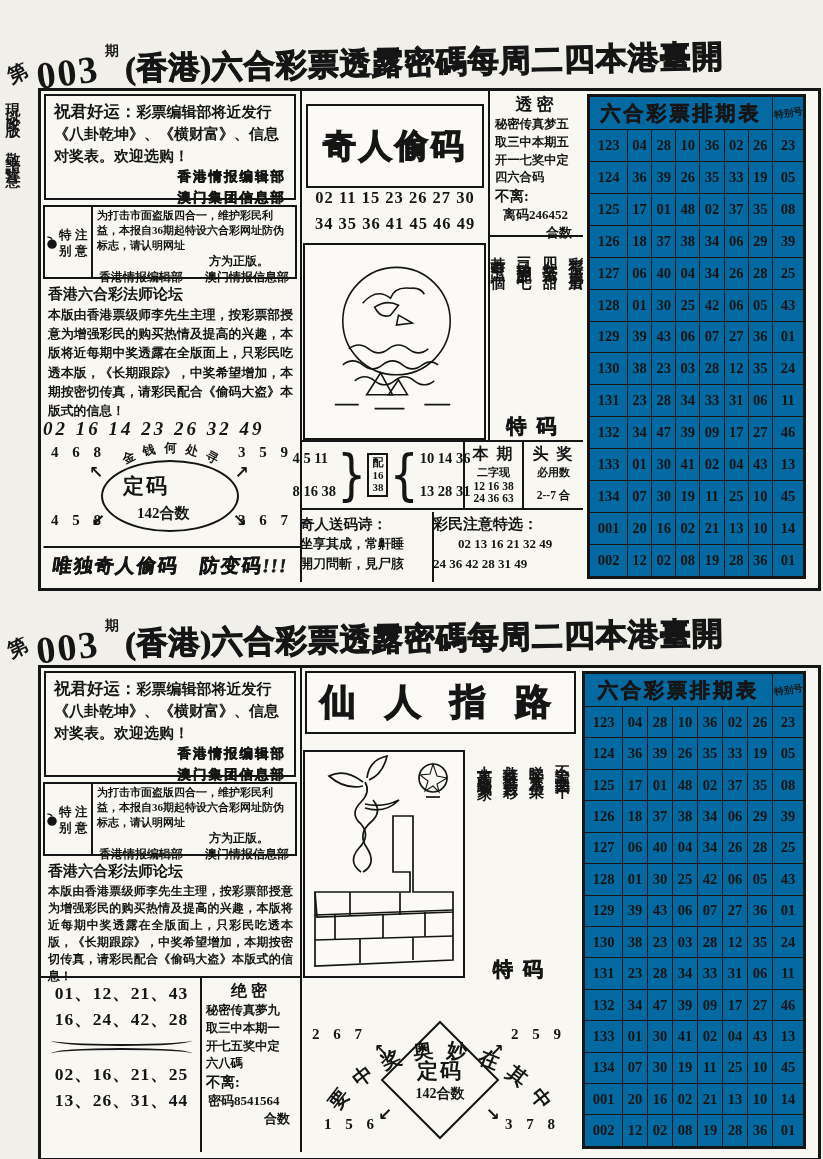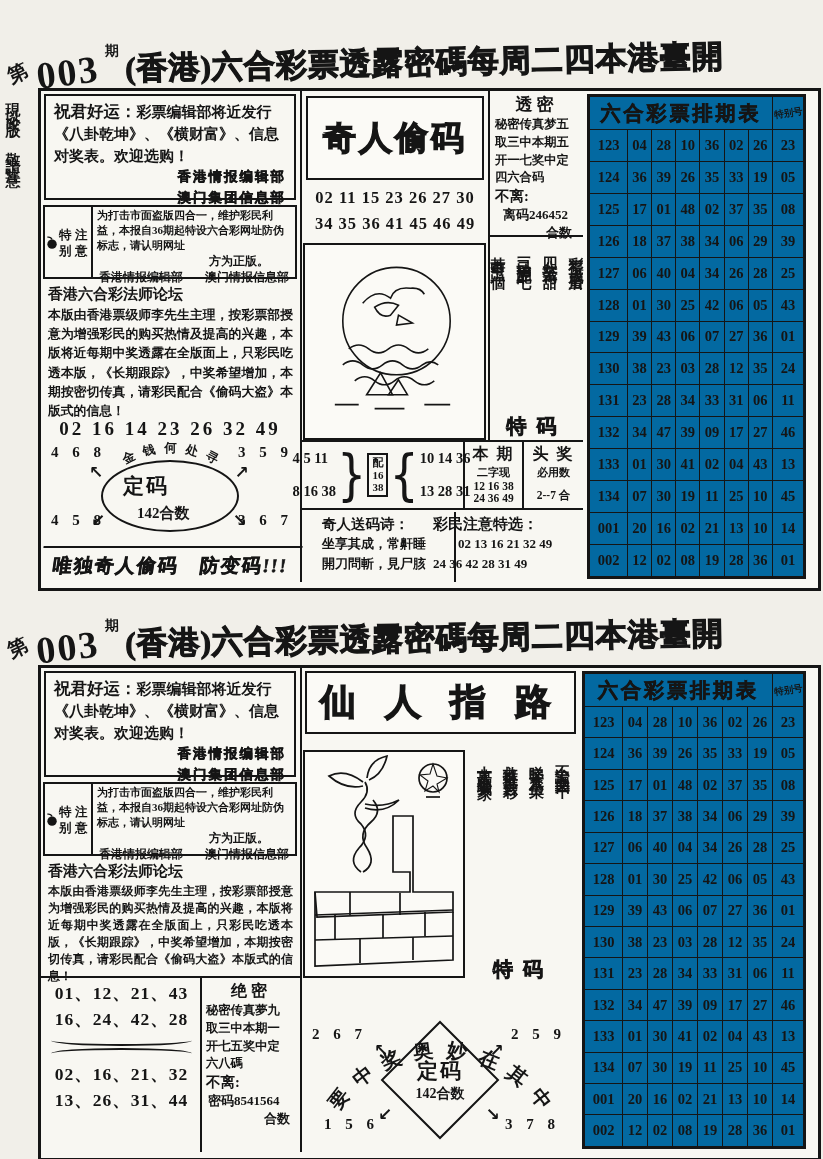--- a/index.html
+++ b/index.html
@@ -163,7 +163,7 @@
 
     <div class="abs vline" style="left:259px;top:0;height:491px;"></div>
 
-    <div class="abs title-box" style="left:265px;top:5px;width:178px;height:84px;">
+    <div class="abs title-box" style="left:265px;top:13px;width:178px;height:84px;">
       <span class="brush" style="font-size:33px;letter-spacing:3px;">奇人偷码</span>
     </div>
     <div class="abs qiren-nums" style="left:263px;top:94px;width:182px;">

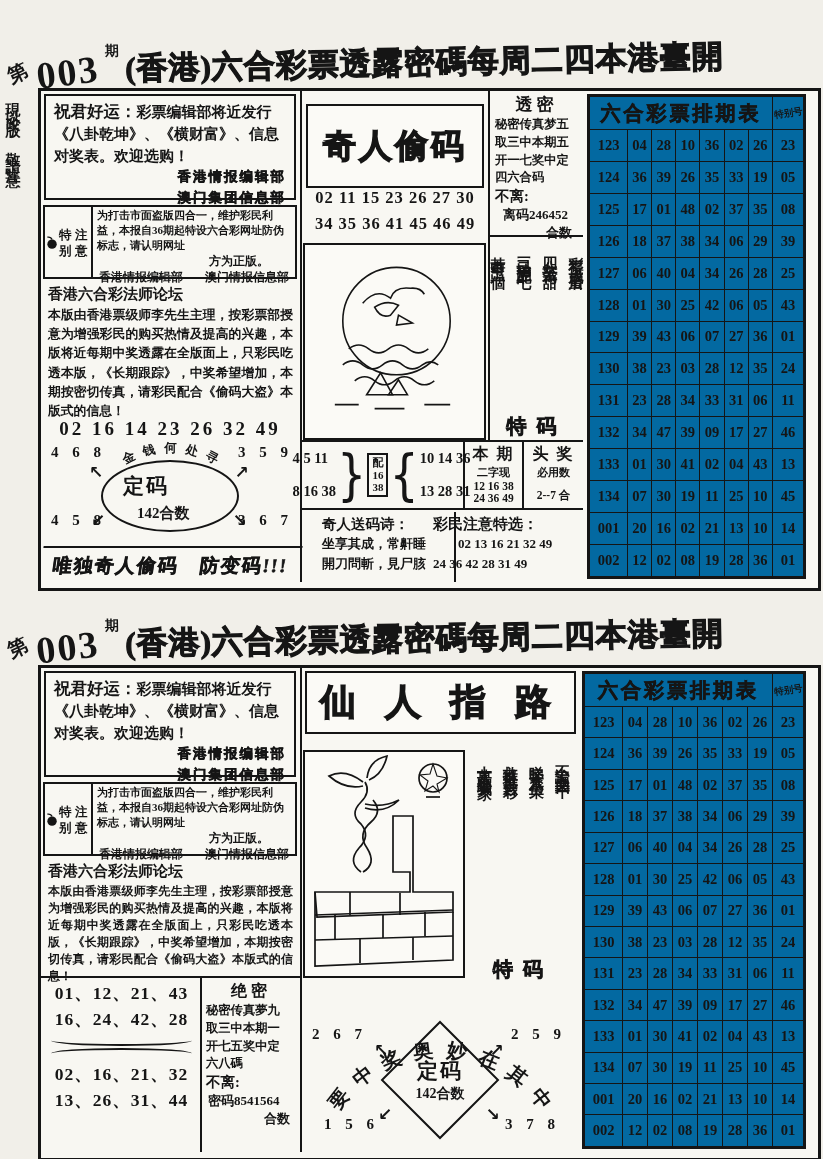--- a/index.html
+++ b/index.html
@@ -31,7 +31,7 @@
   .forum-title{font-size:15px;font-weight:900;margin-bottom:2px;}
   .forum-body{font-size:12.8px;font-weight:700;line-height:1.5;text-align:justify;}
   
-  .code-row{font-size:19px;font-weight:900;text-align:center;letter-spacing:3px;}
+  .code-row{font-size:19px;font-weight:900;text-align:left;letter-spacing:3px;font-style:italic;}
   .ellipse{border:2.5px solid #151515;border-radius:50%;}
   .big-code{font-size:21px;font-weight:900;letter-spacing:2px;}
   .sum-code{font-size:15px;font-weight:700;}

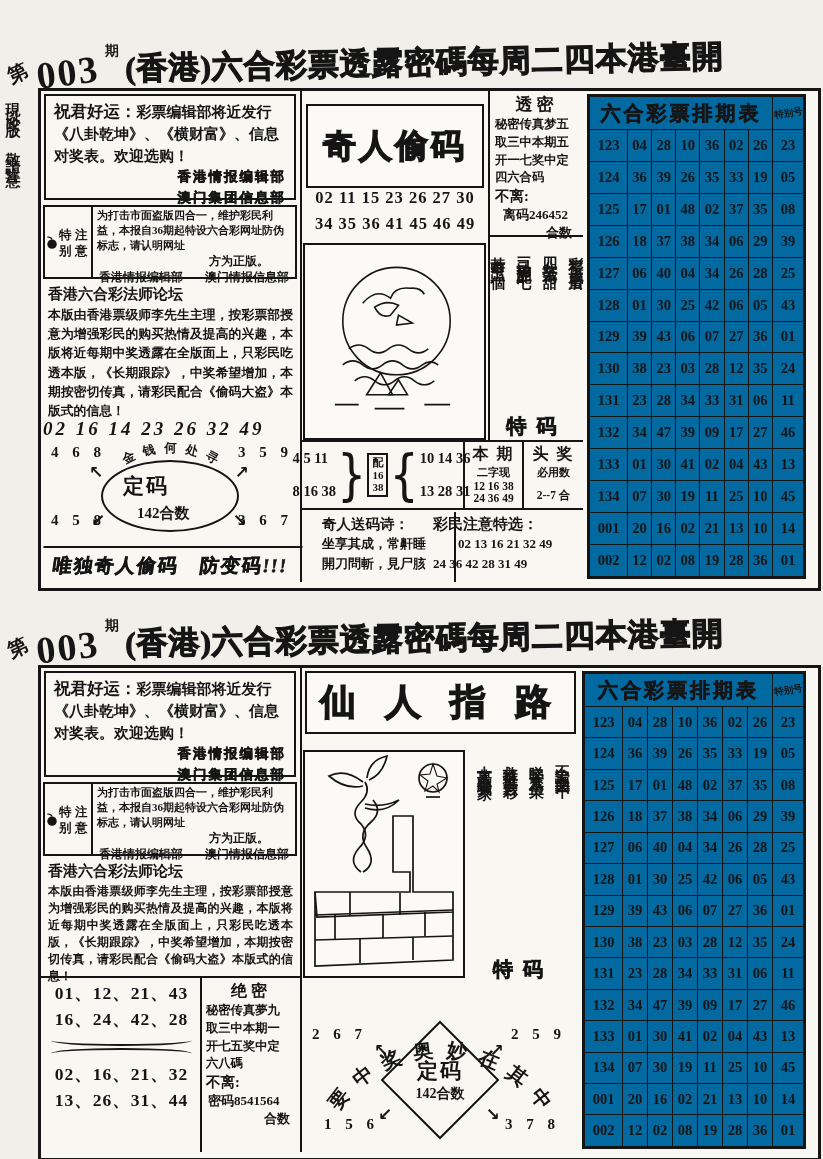--- a/index.html
+++ b/index.html
@@ -231,7 +231,7 @@
         <div class="cc-title">本 期</div>
         <div class="cc-sub">二字现</div>
         <div class="cc-num">12 16 38</div>
-        <div class="cc-num">24 36 49</div>
+        <div class="cc-num">24 36 63</div>
       </div>
       <div class="combo-cell3">
         <div class="cc-title">头 奖</div>

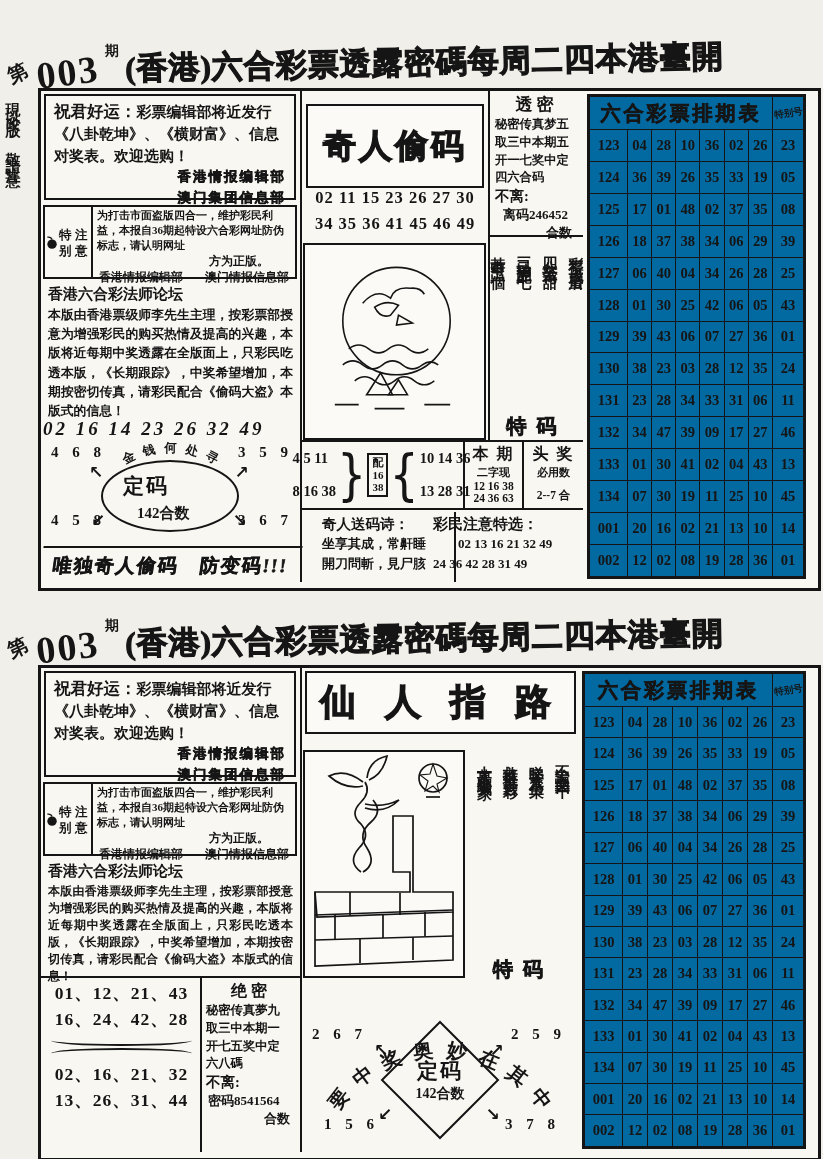--- a/index.html
+++ b/index.html
@@ -240,7 +240,7 @@
       </div>
     </div>
 
-    <div class="abs shima" style="left:276px;top:421px;width:139px;height:70px;">
+    <div class="abs shima" style="left:254px;top:421px;width:139px;height:70px;">
       <div class="box-title">奇人送码诗：</div>
       <div class="box-line">坐享其成，常鼾睡</div>
       <div class="box-line">開刀問斬，見尸胲</div>

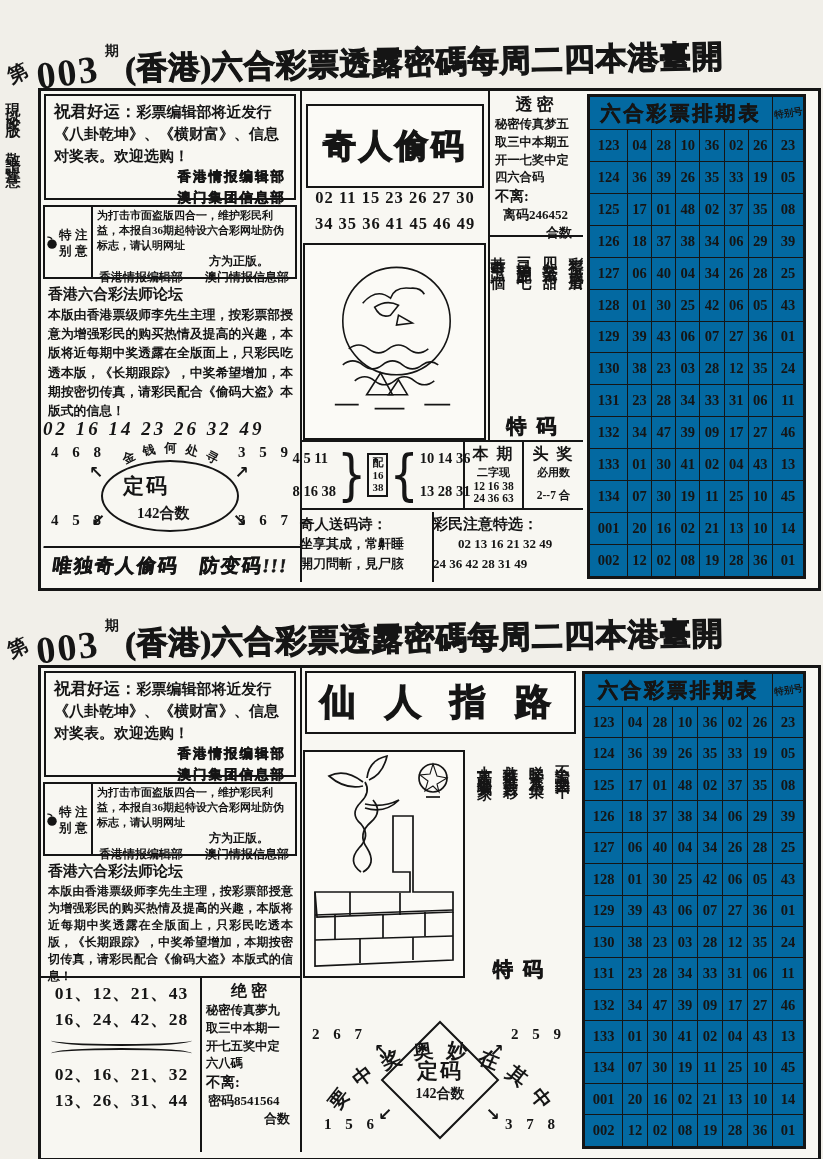--- a/index.html
+++ b/index.html
@@ -451,7 +451,7 @@
       <div class="ll-line">16、24、42、28</div>
       <div class="brace-dn" style="margin:2px 8px;"></div>
       <div class="brace-up" style="margin:2px 8px;"></div>
-      <div class="ll-line">02、16、21、32</div>
+      <div class="ll-line">02、16、21、25</div>
       <div class="ll-line">13、26、31、44</div>
     </div>
 

